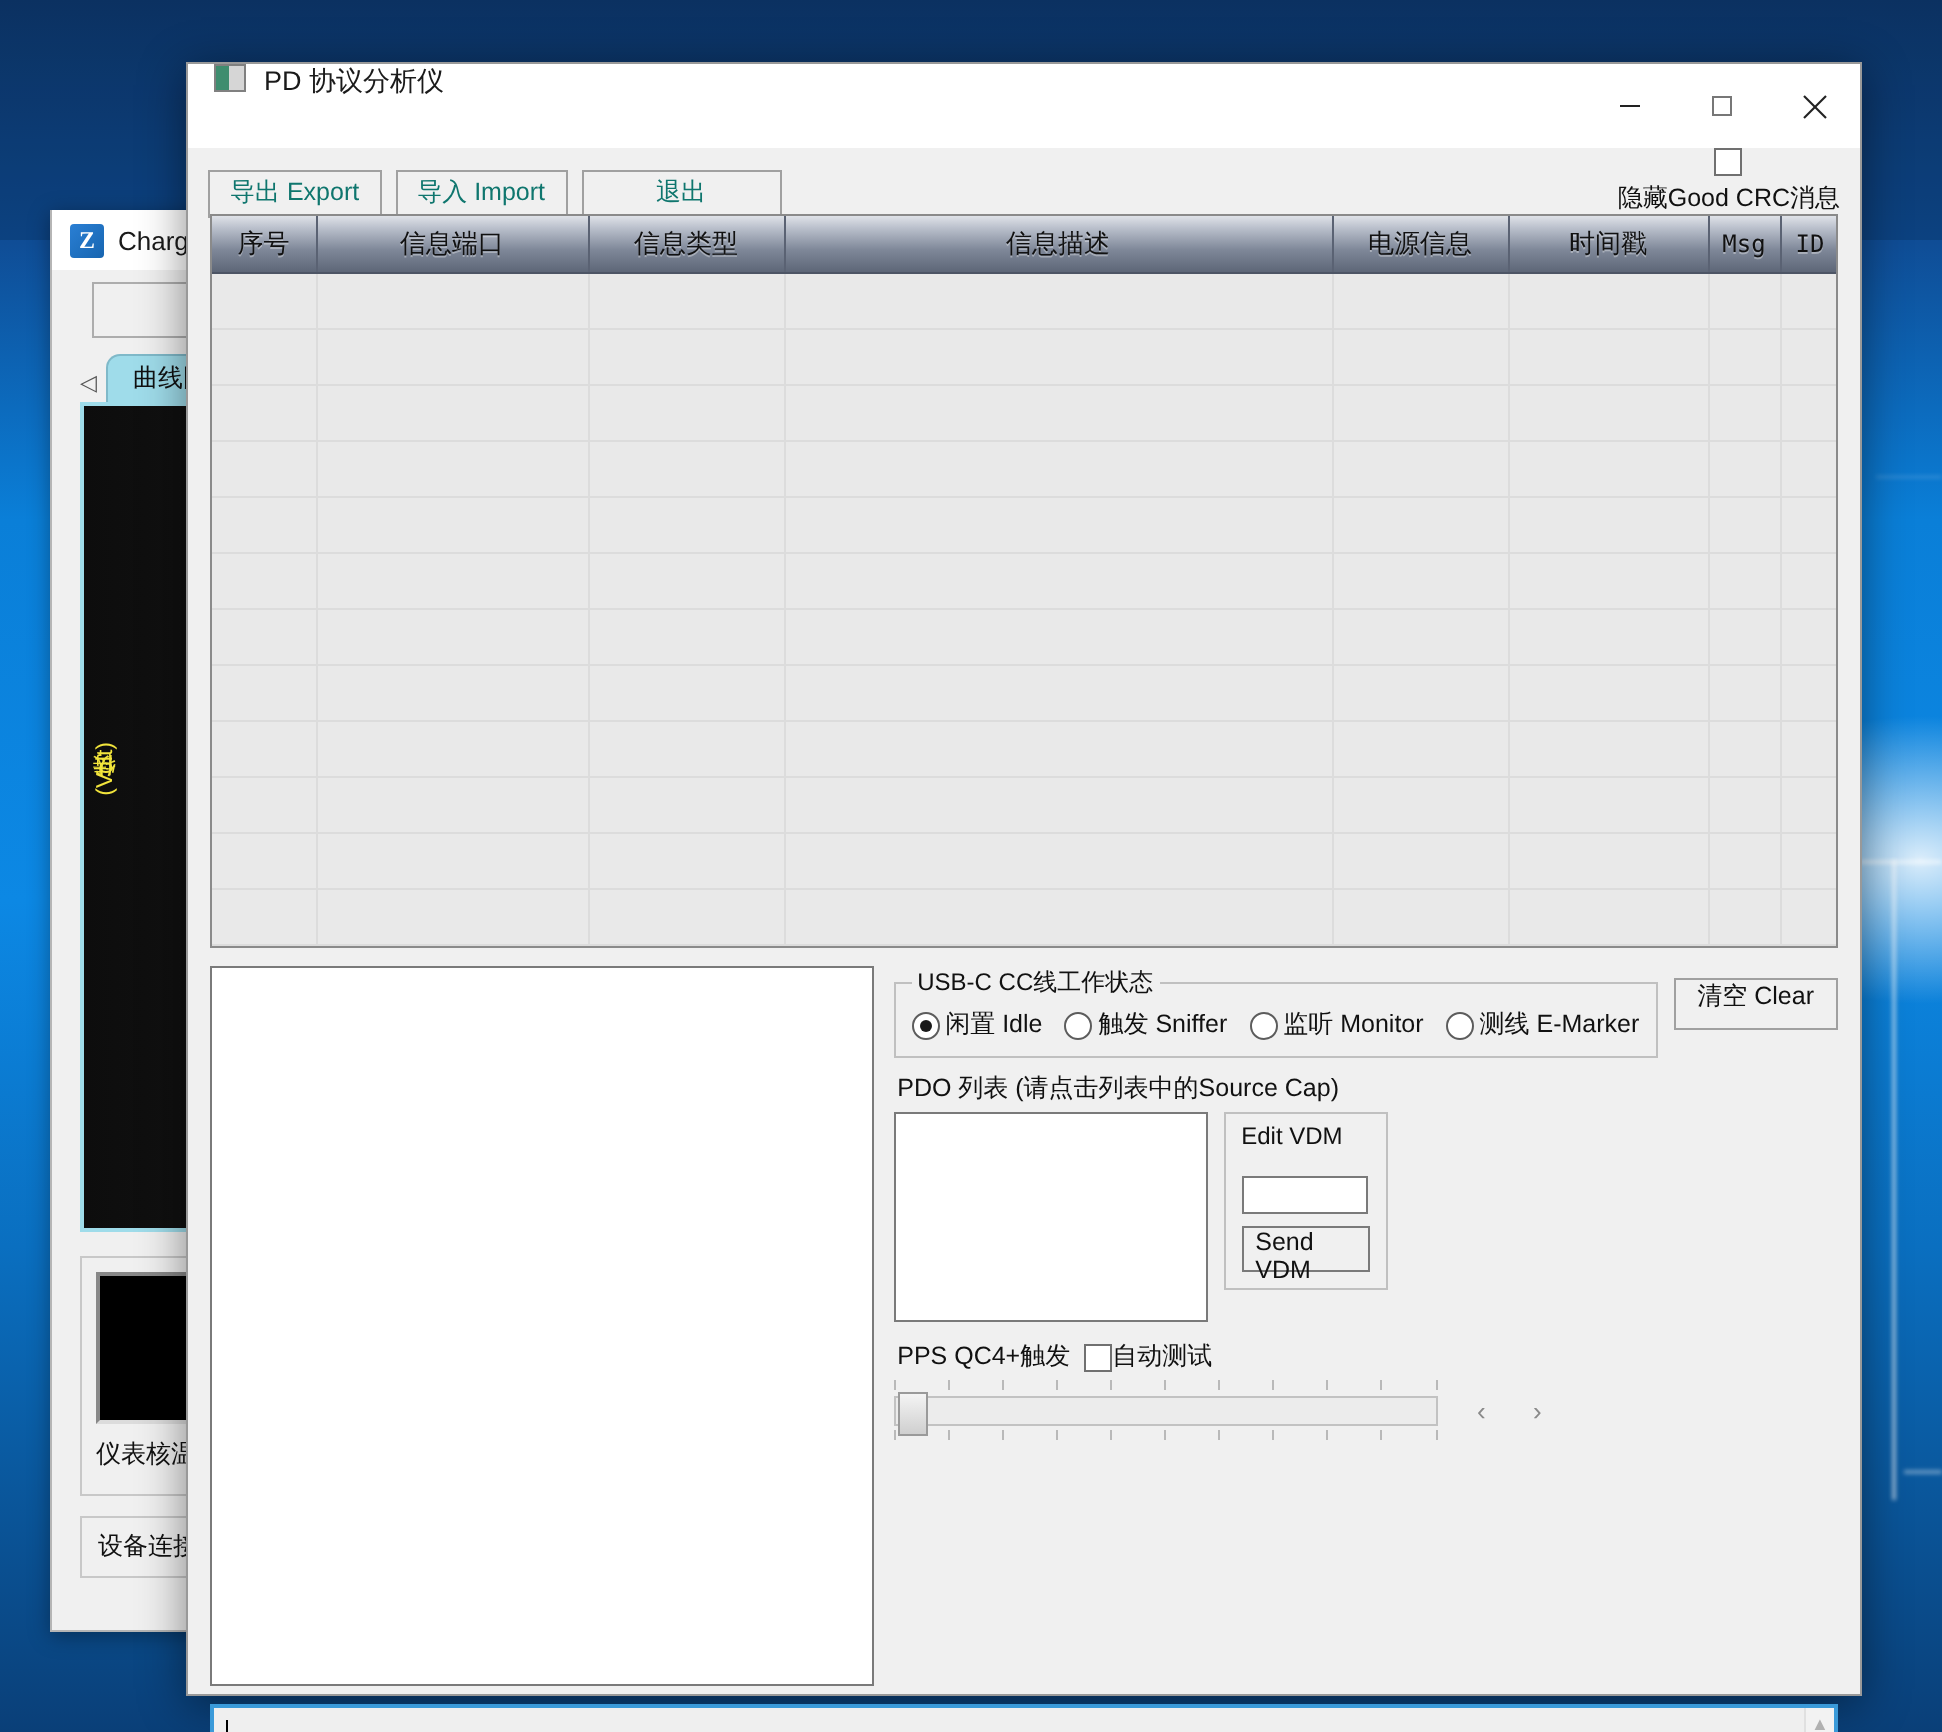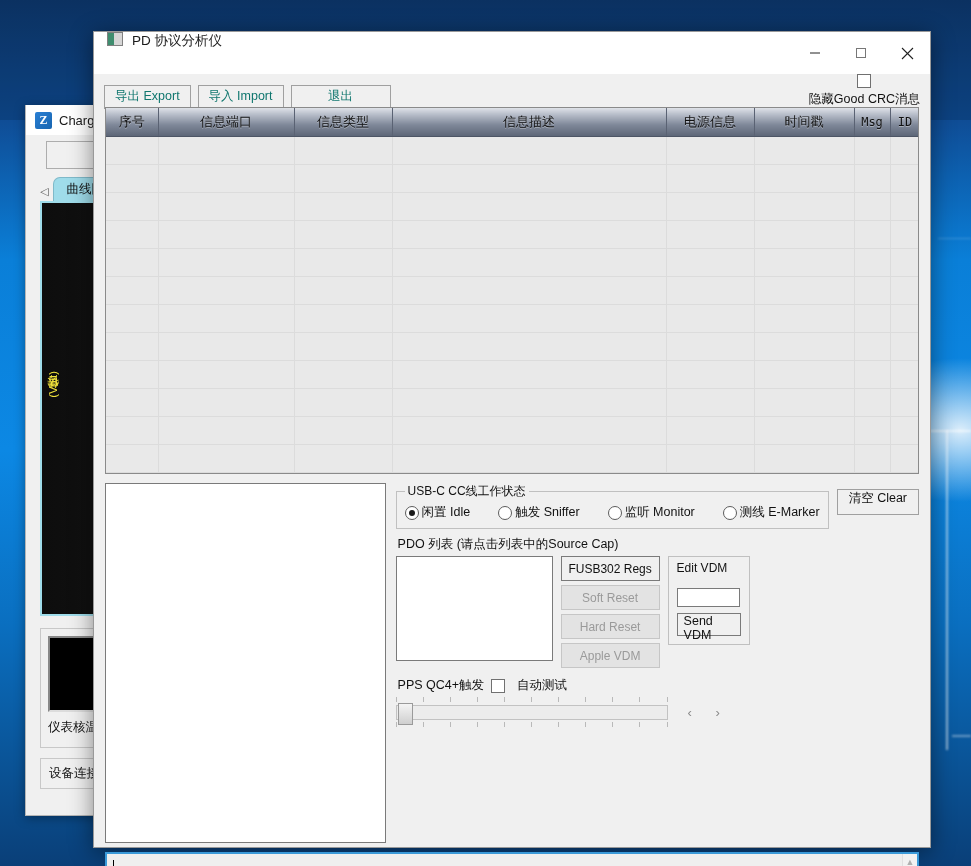--- a/index.html
+++ b/index.html
@@ -94,7 +94,7 @@
 
   fieldset.gb{border:1px solid #c0c0c0;margin:0;padding:4px 8px 7px 8px;}
   fieldset.gb legend{font-size:12px;color:#111;padding:0 3px;}
-  .radios{display:flex;align-items:center;gap:28px;font-size:12.5px;color:#111;white-space:nowrap;}
+  .radios{display:flex;align-items:center;gap:11px;font-size:12.5px;color:#111;white-space:nowrap;}
   .radio{display:flex;align-items:center;gap:3px;}
   .rdo{width:12px;height:12px;border:1px solid #5c5c5c;border-radius:50%;background:#fff;
     display:inline-flex;align-items:center;justify-content:center;flex:none;}

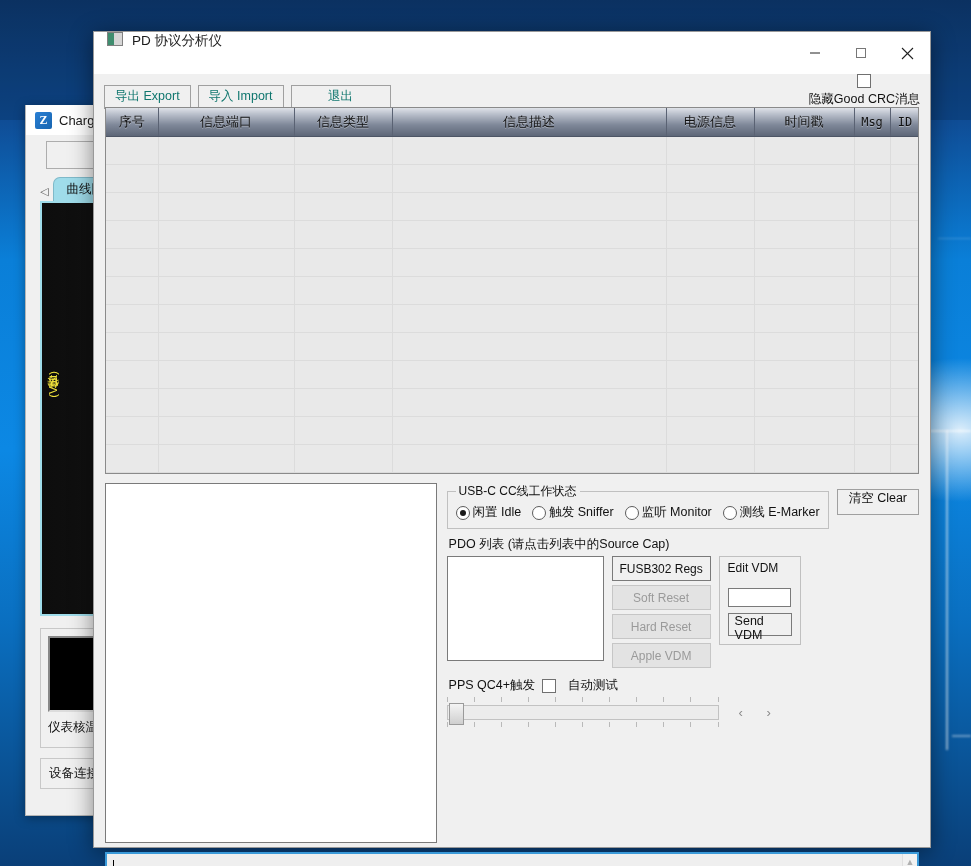--- a/index.html
+++ b/index.html
@@ -416,12 +416,6 @@
 
       <div class="pdorow">
         <div class="pdolist"></div>
-        <div class="btncol">
-          <div class="gbtn enabled">FUSB302 Regs</div>
-          <div class="gbtn">Soft Reset</div>
-          <div class="gbtn">Hard Reset</div>
-          <div class="gbtn">Apple VDM</div>
-        </div>
         <div class="vdmbox">
           <div class="vdmlabel">Edit VDM</div>
           <input class="vdminput" type="text" value="" style="">

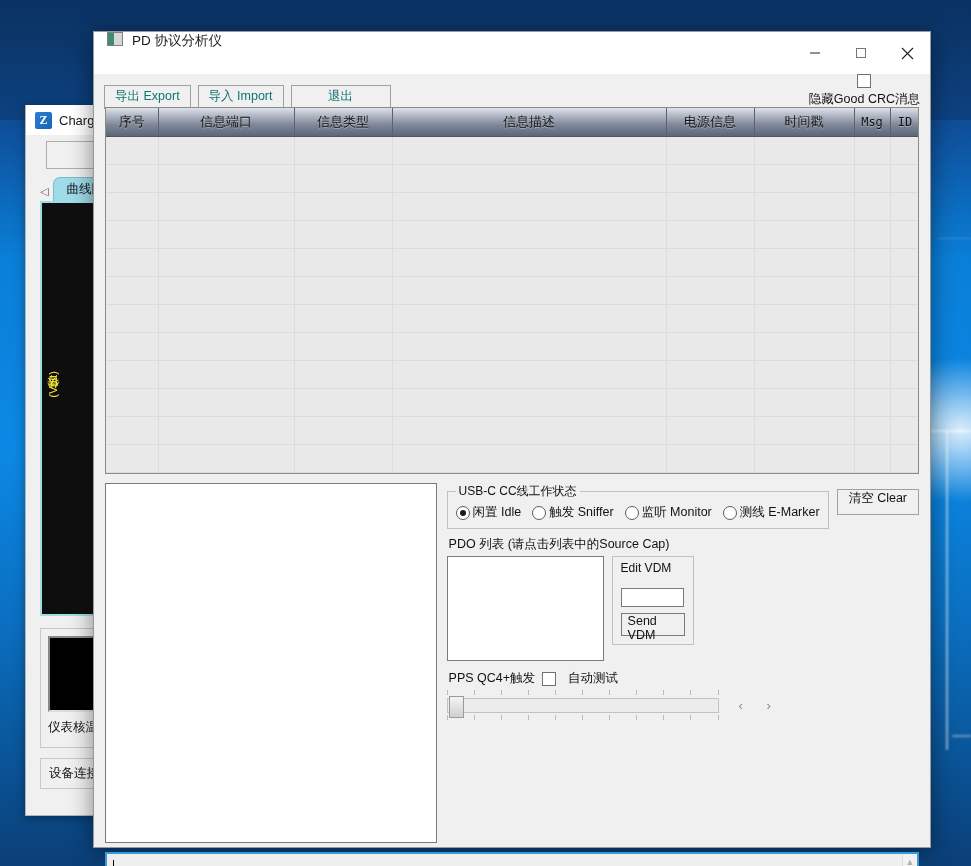--- a/index.html
+++ b/index.html
@@ -425,7 +425,7 @@
 
       <div class="ppsrow">
         <span>PPS QC4+触发</span>
-        <label style="display:flex;align-items:center;gap:12px;">
+        <label style="display:flex;align-items:center;gap:0;">
           <span class="cbx"></span>
           <span>自动测试</span>
         </label>

